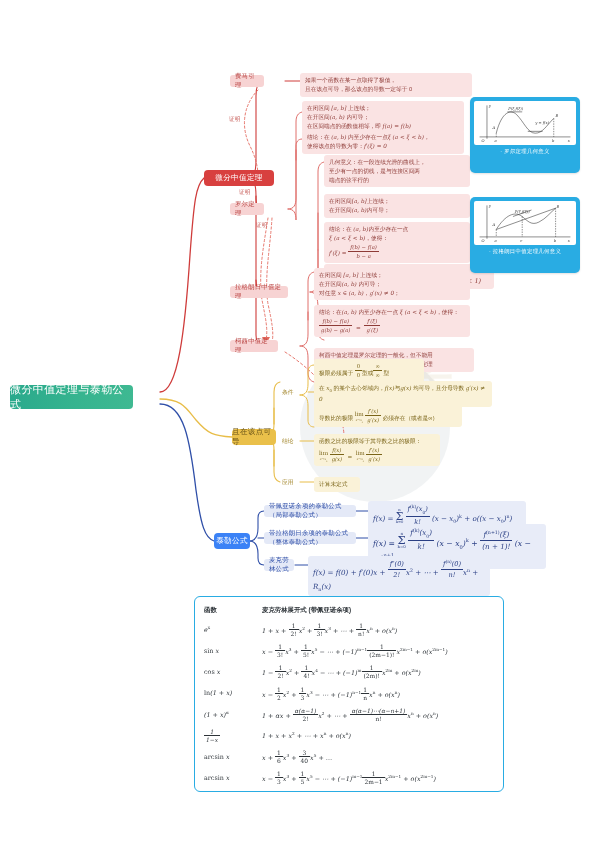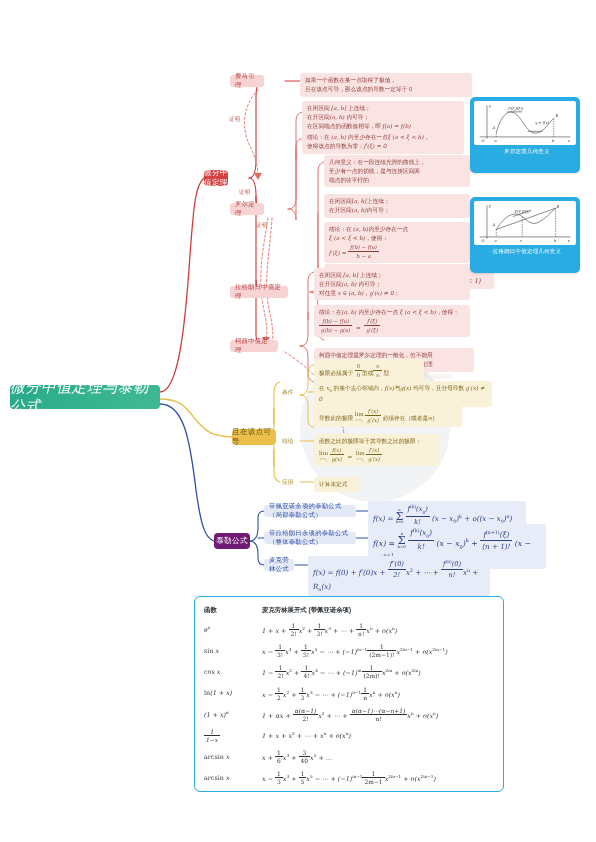--- a/index.html
+++ b/index.html
@@ -180,7 +180,7 @@
     <span>微分中值定理与泰勒公式</span>
   </div>
 
-  <div class="node branch b-red" style="left:204px;top:170px;width:24px;">
+  <div class="node branch b-red" style="left:204px;top:170px;width:70px;">
     <span>微分中值定理</span>
   </div>
 

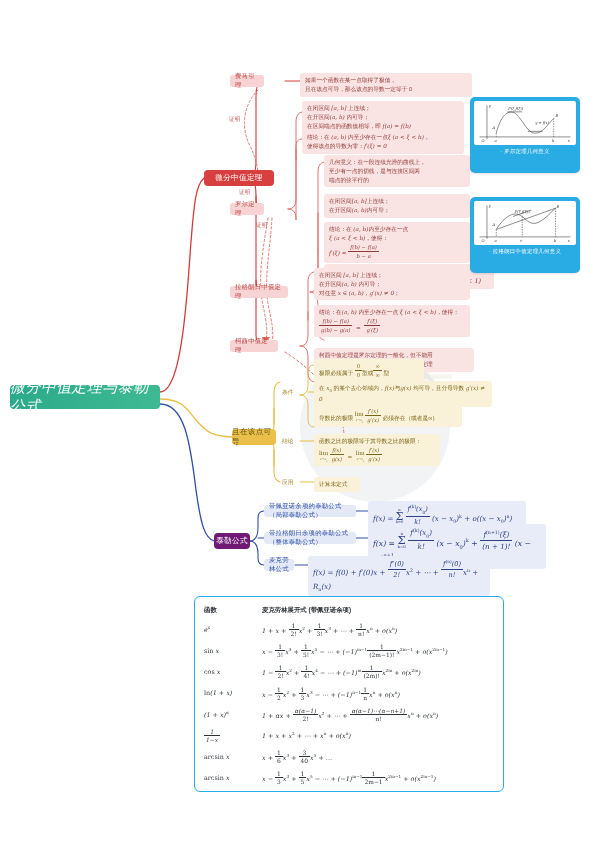--- a/index.html
+++ b/index.html
@@ -34,10 +34,10 @@
   
   .node{position:absolute;box-sizing:border-box;}
   .root{
-    left:10px;top:385px;width:150px;height:24px;
+    left:10px;top:385px;width:123px;height:24px;
     background:linear-gradient(100deg,#2aa98c 0%,#36b48f 55%,#3fb992 100%);
-    border-radius:4px;color:#fff;font-size:15px;
-    display:flex;align-items:center;justify-content:center;letter-spacing:.4px;font-style:italic;
+    border-radius:4px;color:#fff;font-size:11px;
+    display:flex;align-items:center;justify-content:center;letter-spacing:.4px;
   }
   .branch{
     border-radius:4px;color:#fff;font-size:7.6px;height:16px;

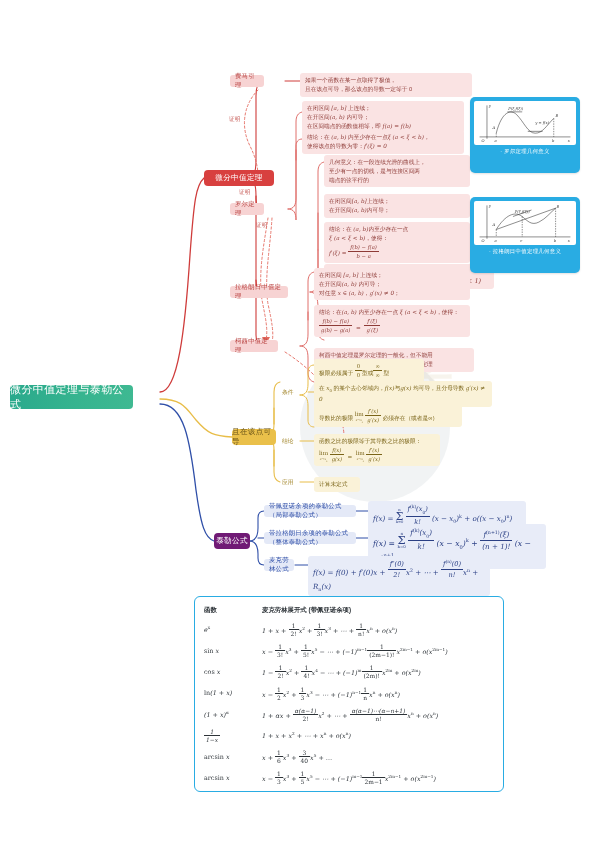--- a/index.html
+++ b/index.html
@@ -46,7 +46,7 @@
   }
   .b-red{background:#d8403f;}
   .b-yellow{background:#eac04a;color:#6a5418;}
-  .b-blue{background:#701a75;}
+  .b-blue{background:#3b82f6;}
 
   .sub{
     border-radius:3px;font-size:6.4px;height:12px;padding:0 5px;

